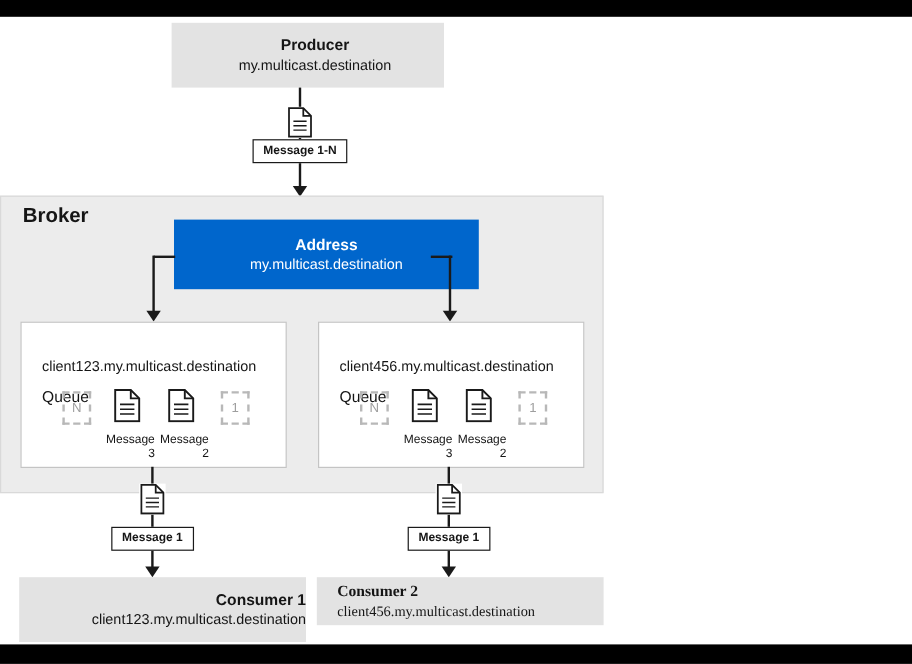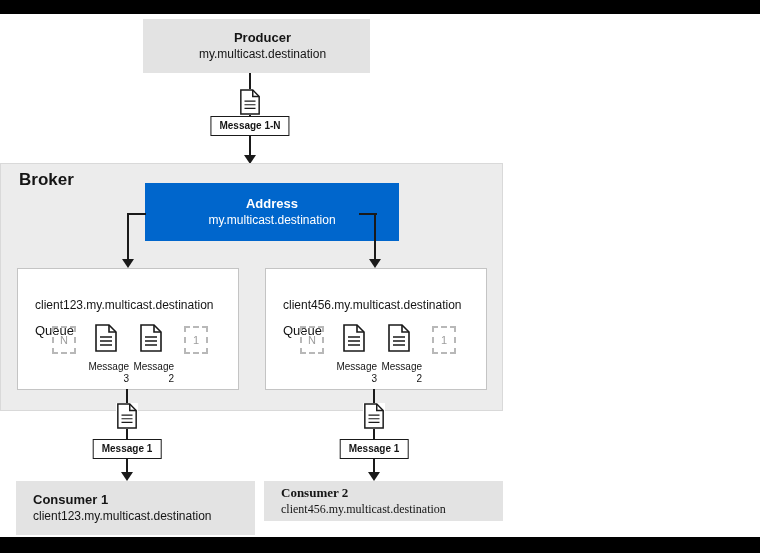--- a/index.html
+++ b/index.html
@@ -140,7 +140,7 @@
   </div>
   <div class="msg-label" style="left:374px;top:439px;">Message 1</div>
 
-  <div class="node leftpad" style="left:16px;top:481px;width:222px;height:54px;">
+  <div class="node leftpad" style="left:16px;top:481px;width:222px;height:54px;align-items:flex-end;">
     <div class="node-title">Consumer 1</div>
     <div class="node-sub">client123.my.multicast.destination</div>
   </div>

